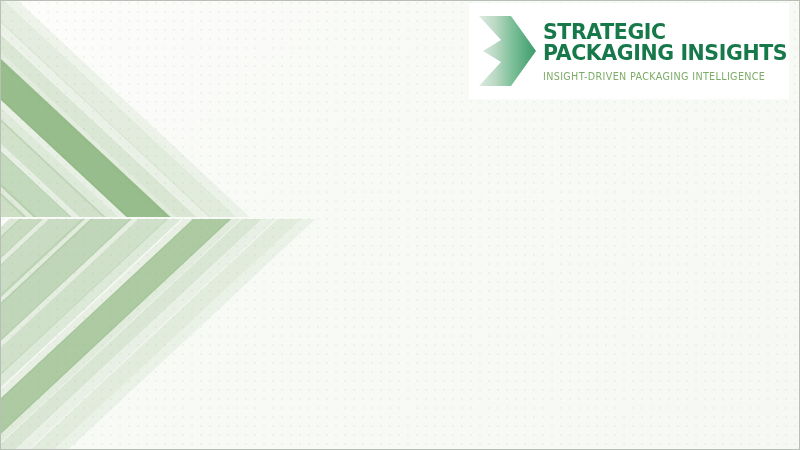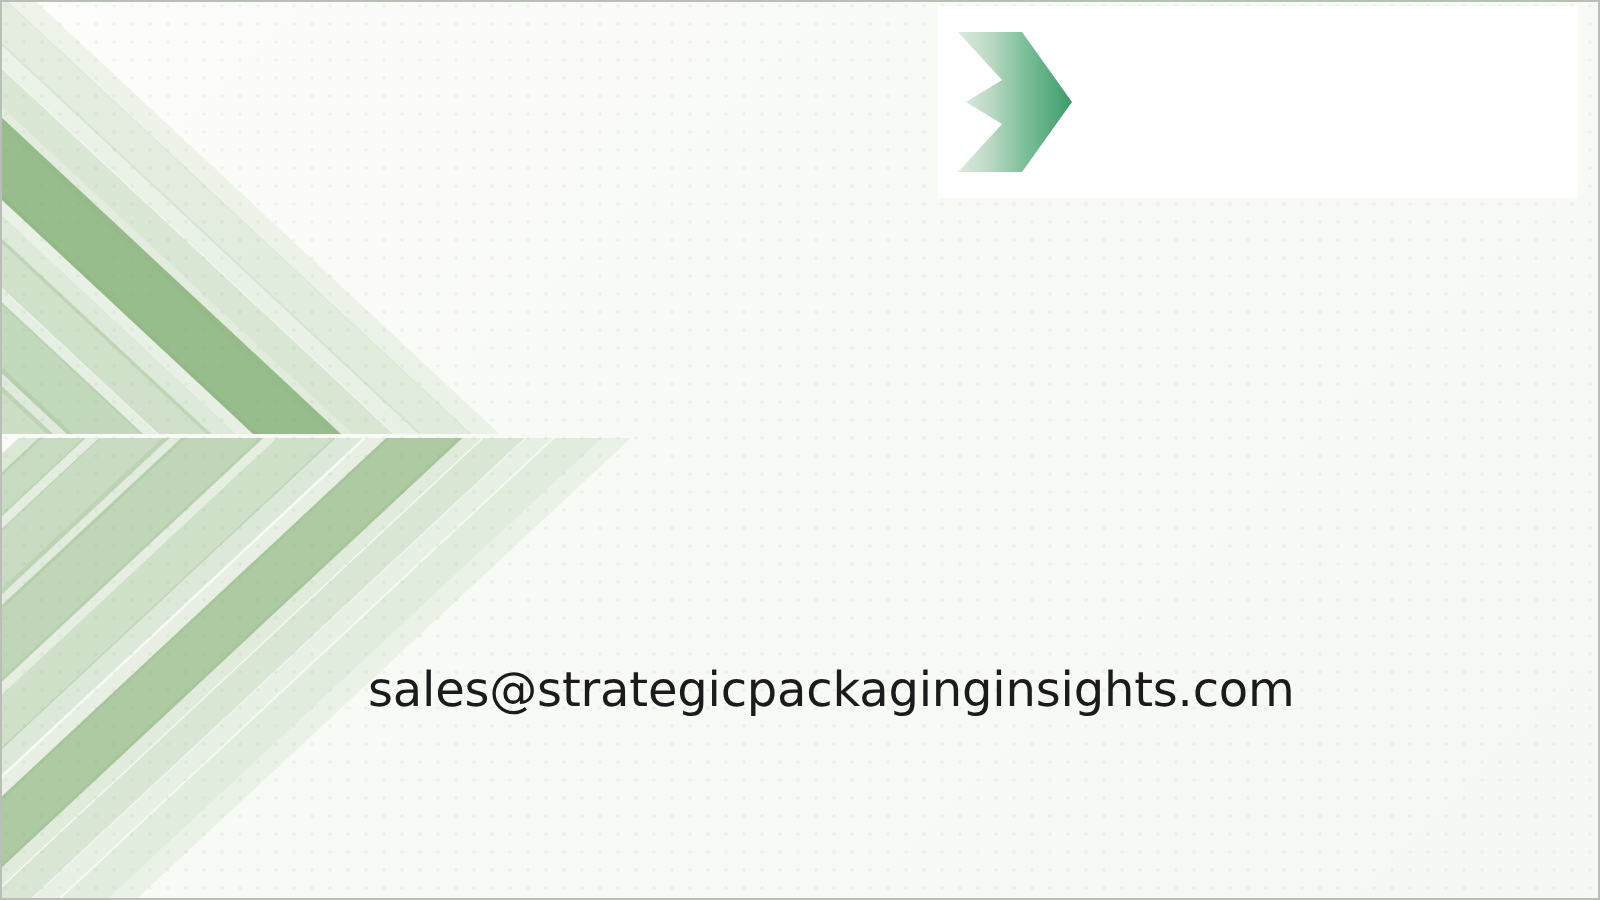--- a/index.html
+++ b/index.html
@@ -184,6 +184,11 @@
       </defs>
       <path d="M4 2 L36 2 L61 37 L36 72 L4 72 L26 48 L8 37 L26 26 Z" fill="url(#chevGrad)"></path>
     </svg>
+    <div class="logo-text">
+      <div class="logo-line1">STRATEGIC</div>
+      <div class="logo-line2">PACKAGING INSIGHTS</div>
+      <div class="logo-tagline">INSIGHT-DRIVEN PACKAGING INTELLIGENCE</div>
+    </div>
   </div>
 
 

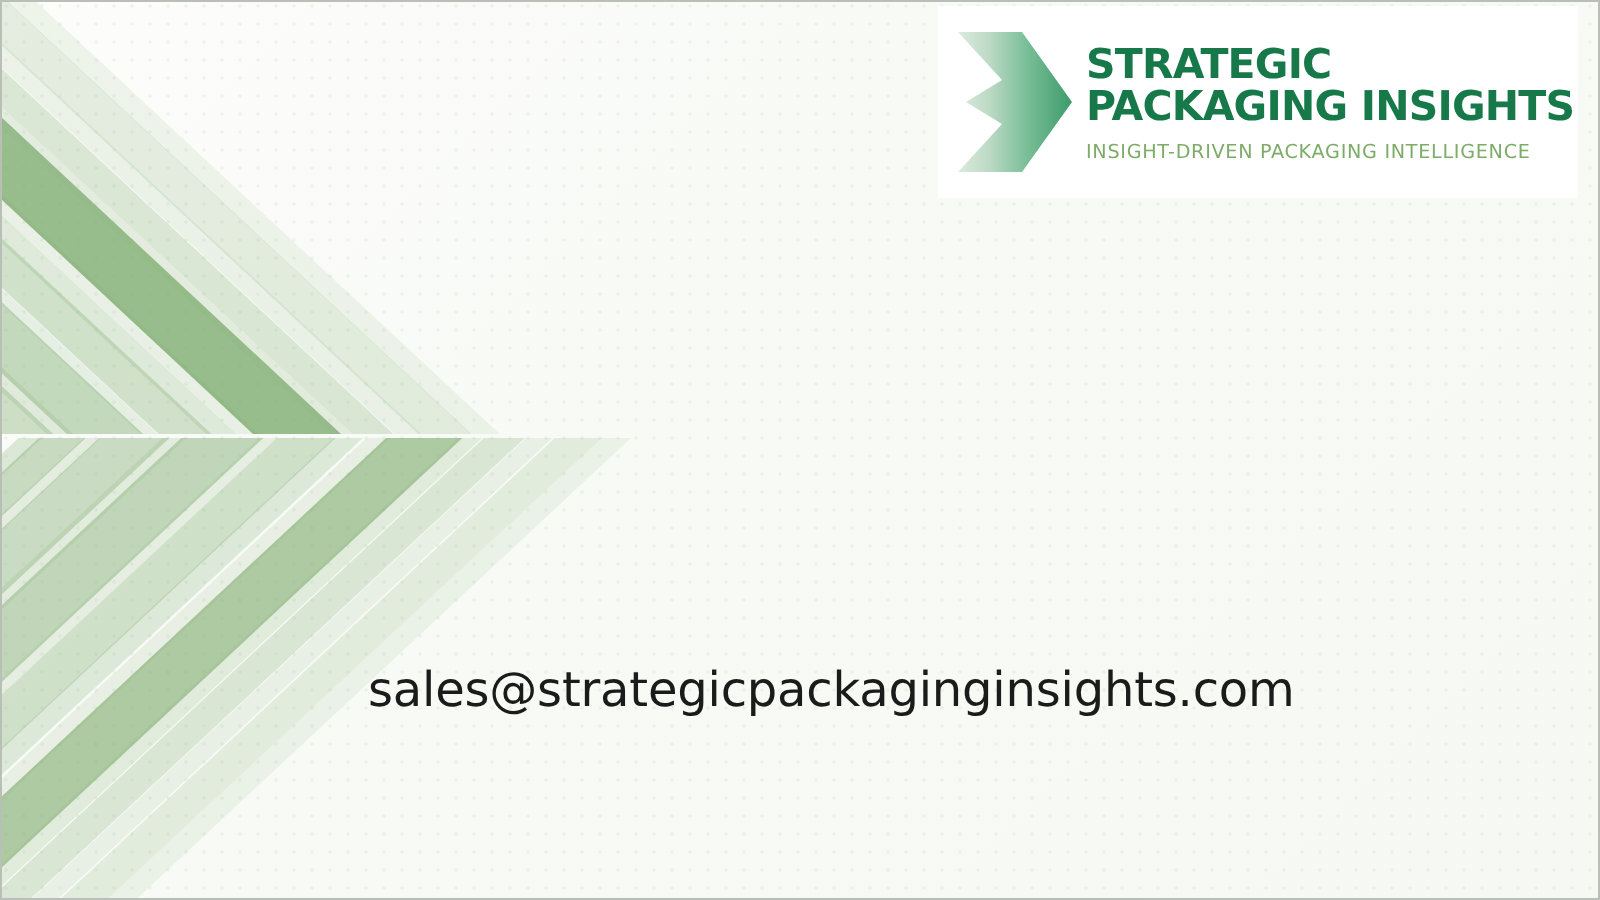--- a/index.html
+++ b/index.html
@@ -192,7 +192,6 @@
   </div>
 
 
-  <div class="slide-email">sales@strategicpackaginginsights.com</div>
 
 </div>
 

